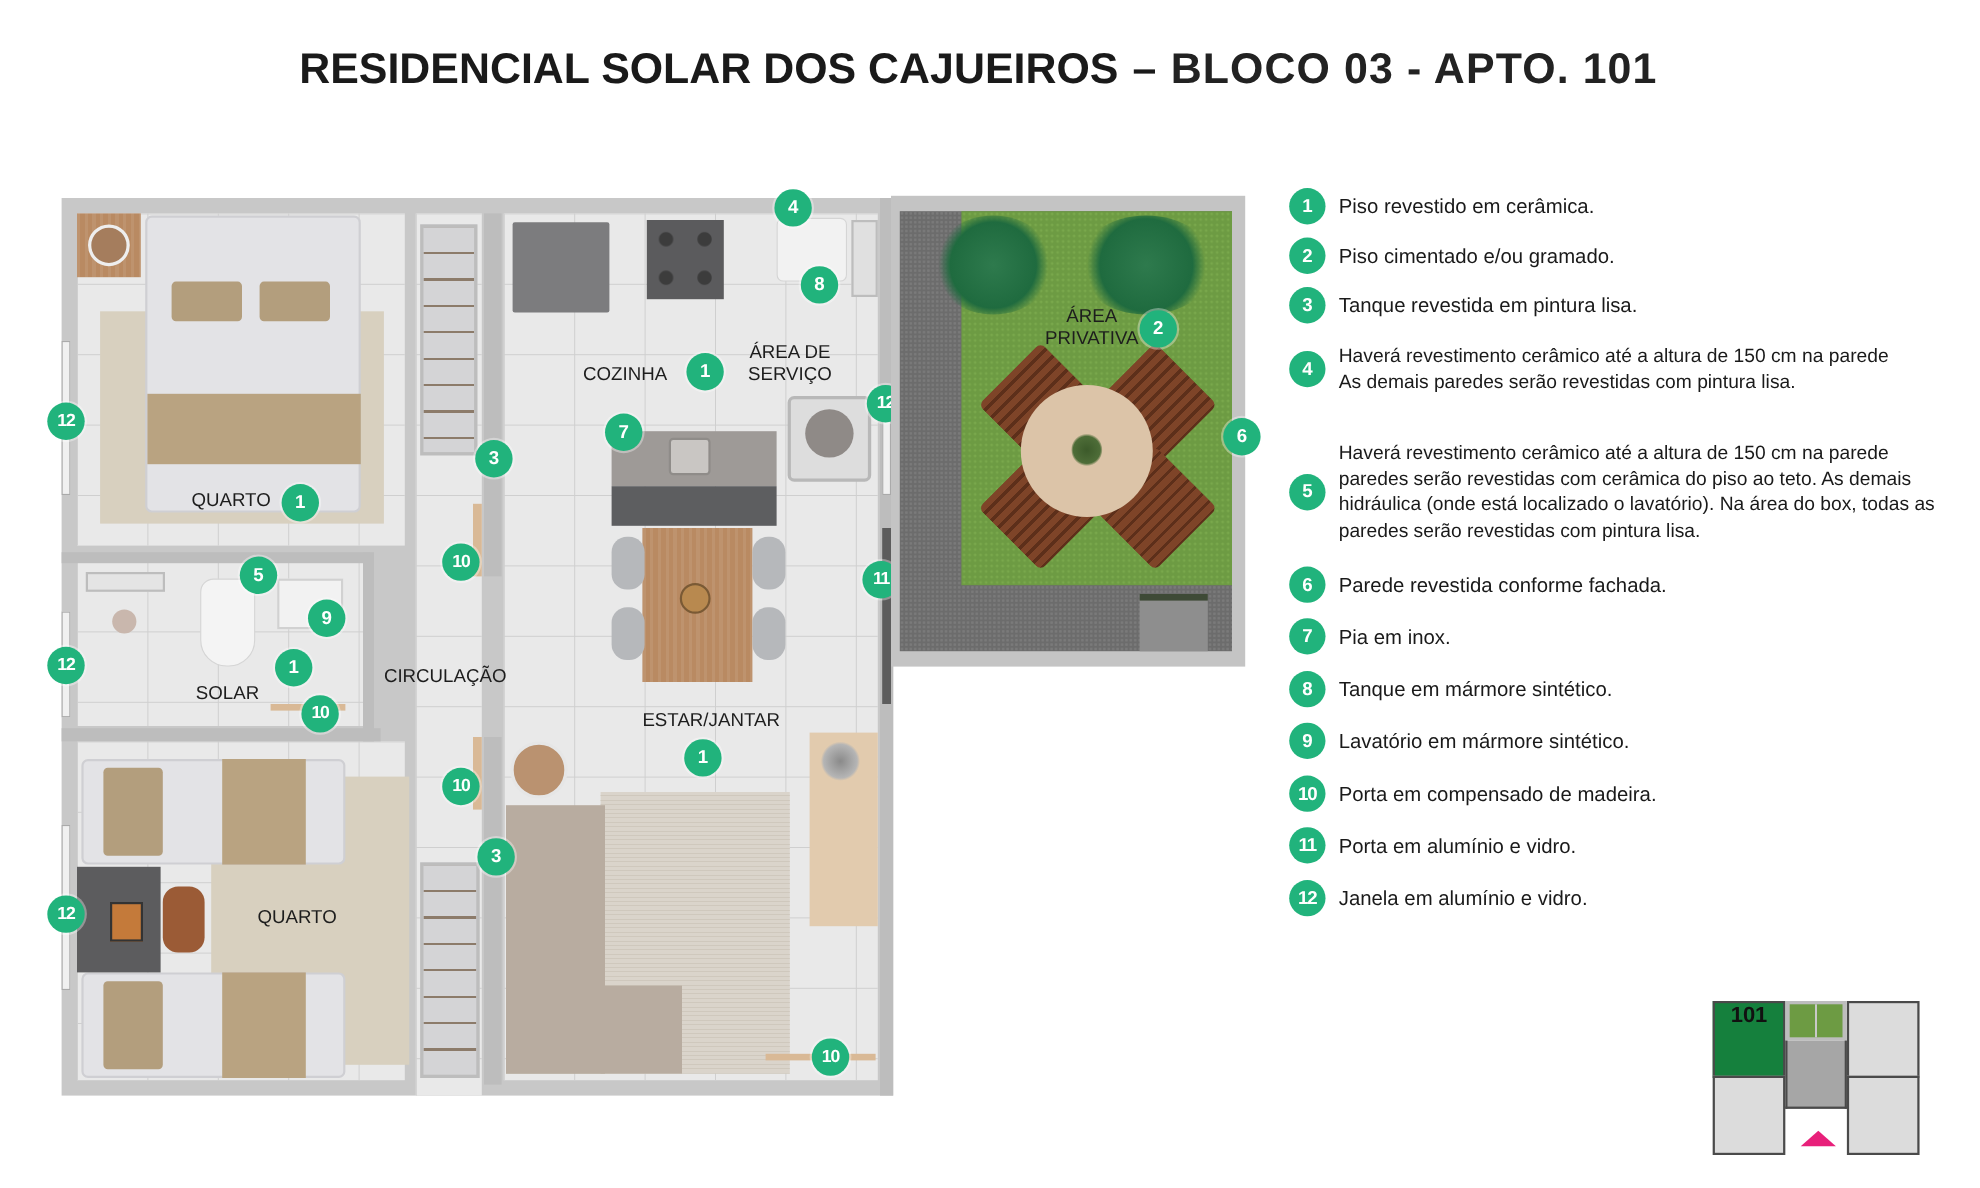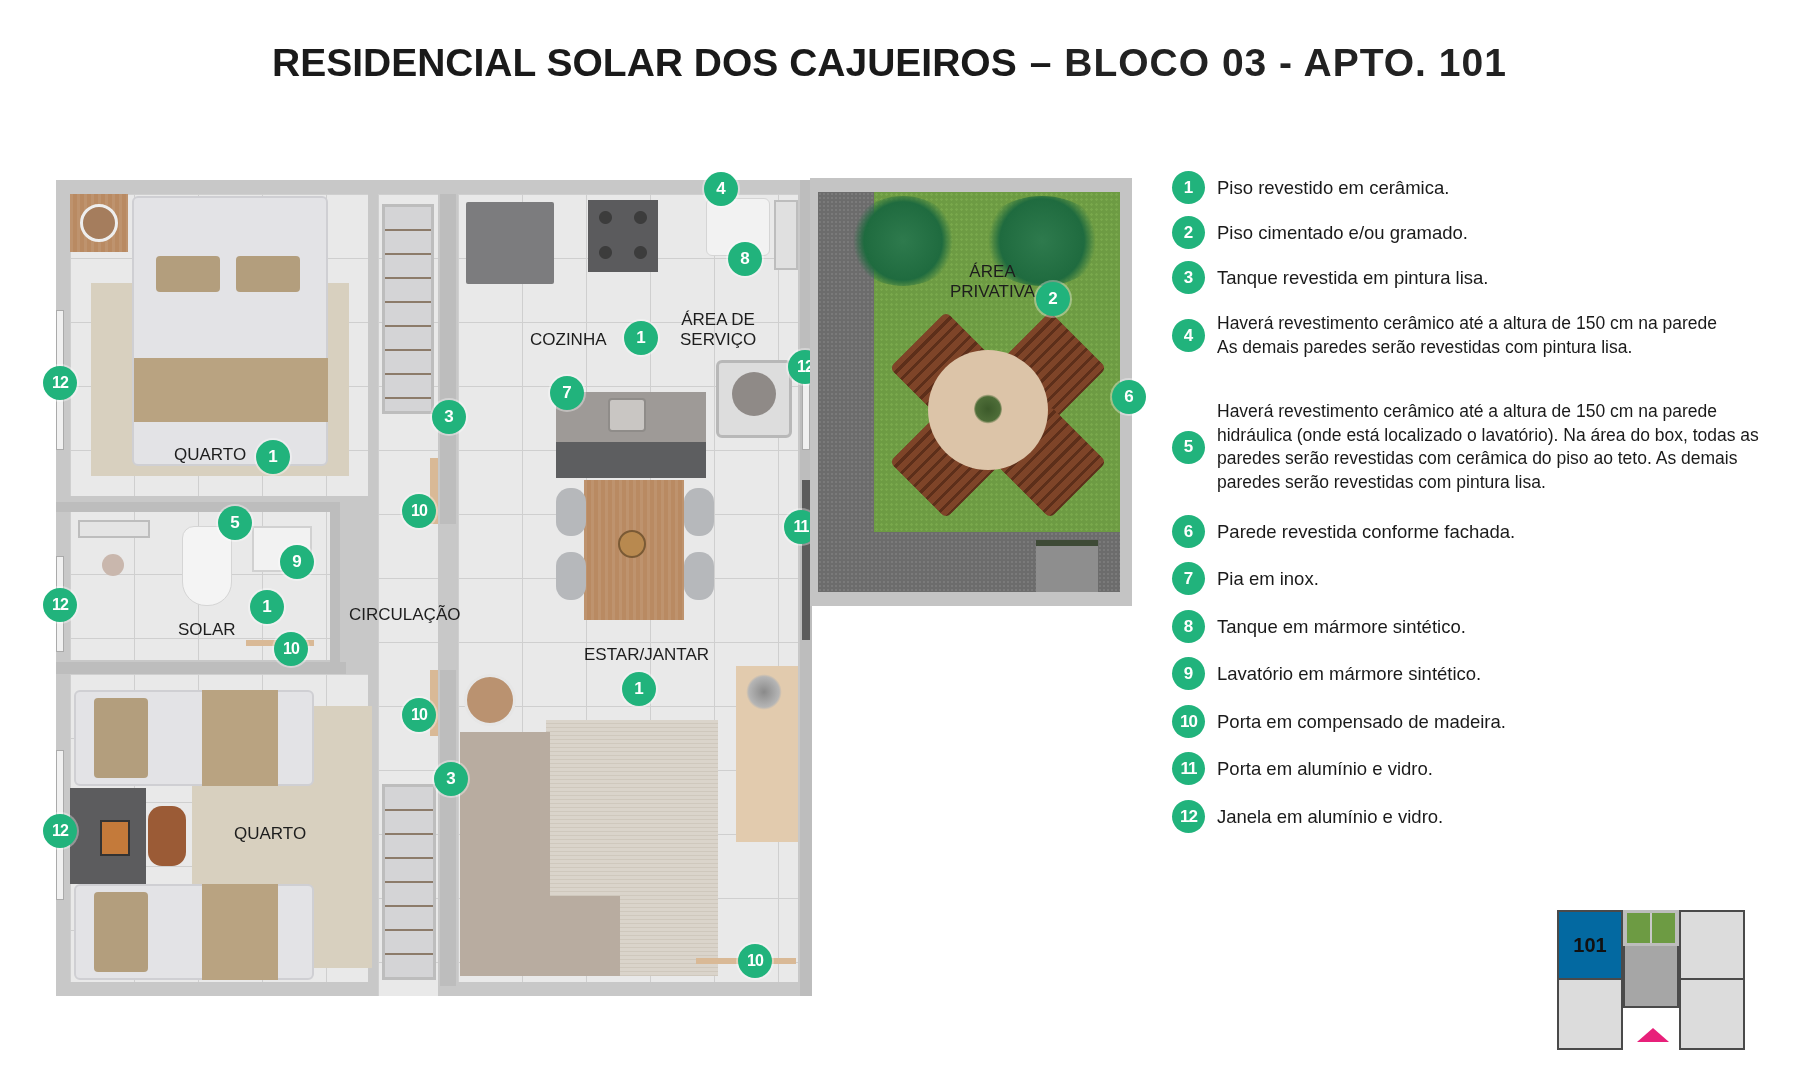--- a/index.html
+++ b/index.html
@@ -173,7 +173,7 @@
   <div class="abs" style="left:118px;top:172px;width:120px;height:120px;border-radius:50%;background:#dcc4a8"></div>
   <div class="abs" style="left:164px;top:216px;width:28px;height:30px;border-radius:50%;background:radial-gradient(circle,#3c5a2a 0%,#4e6d38 60%,transparent 72%)"></div>
   <div class="abs" style="left:226px;top:362px;width:62px;height:52px;background:#8e8e8e;border-top:6px solid #3e4a36"></div>
-  <div class="lbl" style="left:140px;top:84px;line-height:20px">
+  <div class="lbl" style="left:140px;top:100px;line-height:20px">
     <div>ÁREA</div>
     <div>PRIVATIVA</div>
   </div>

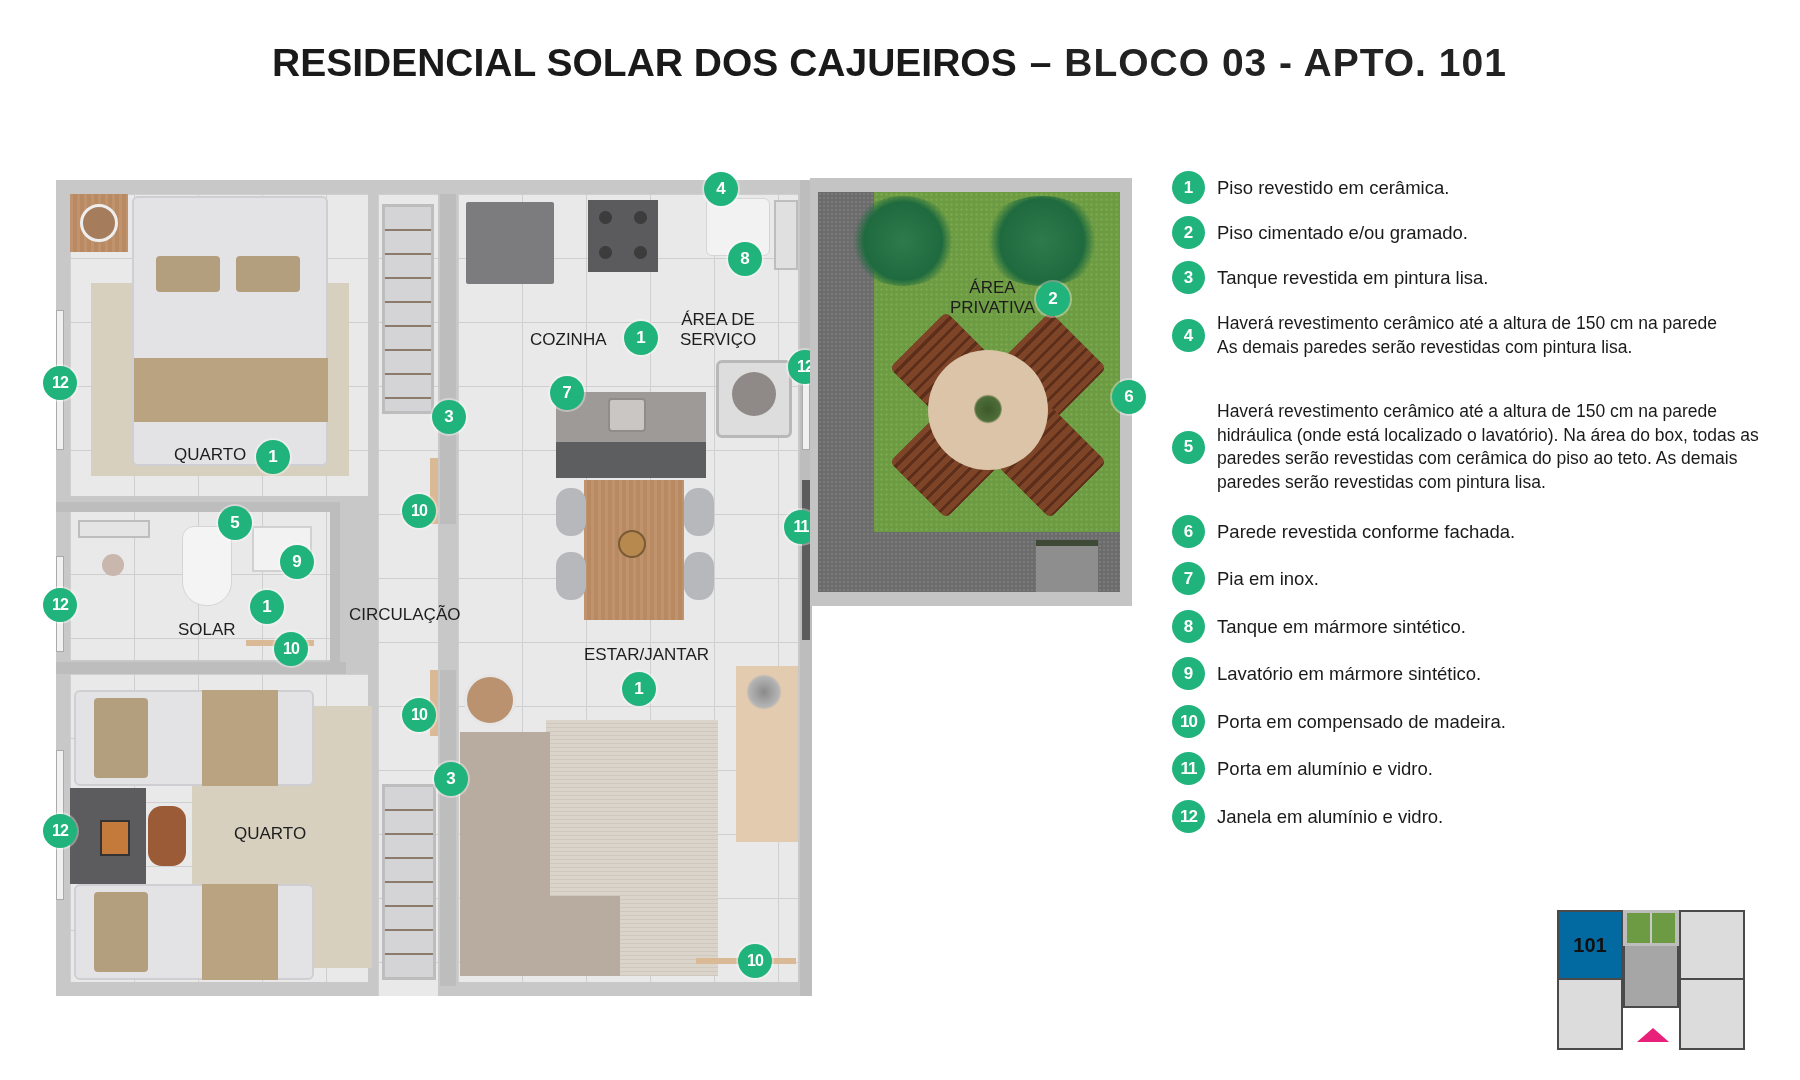--- a/index.html
+++ b/index.html
@@ -205,8 +205,8 @@
     <div class="badge">5</div>
     <div class="ltext multi">
       <div>Haverá revestimento cerâmico até a altura de 150 cm na parede</div>
+      <div>paredes serão revestidas com cerâmica do piso ao teto. As demais</div>
       <div>hidráulica (onde está localizado o lavatório). Na área do box, todas as</div>
-      <div>paredes serão revestidas com cerâmica do piso ao teto. As demais</div>
       <div>paredes serão revestidas com pintura lisa.</div>
     </div>
   </div>

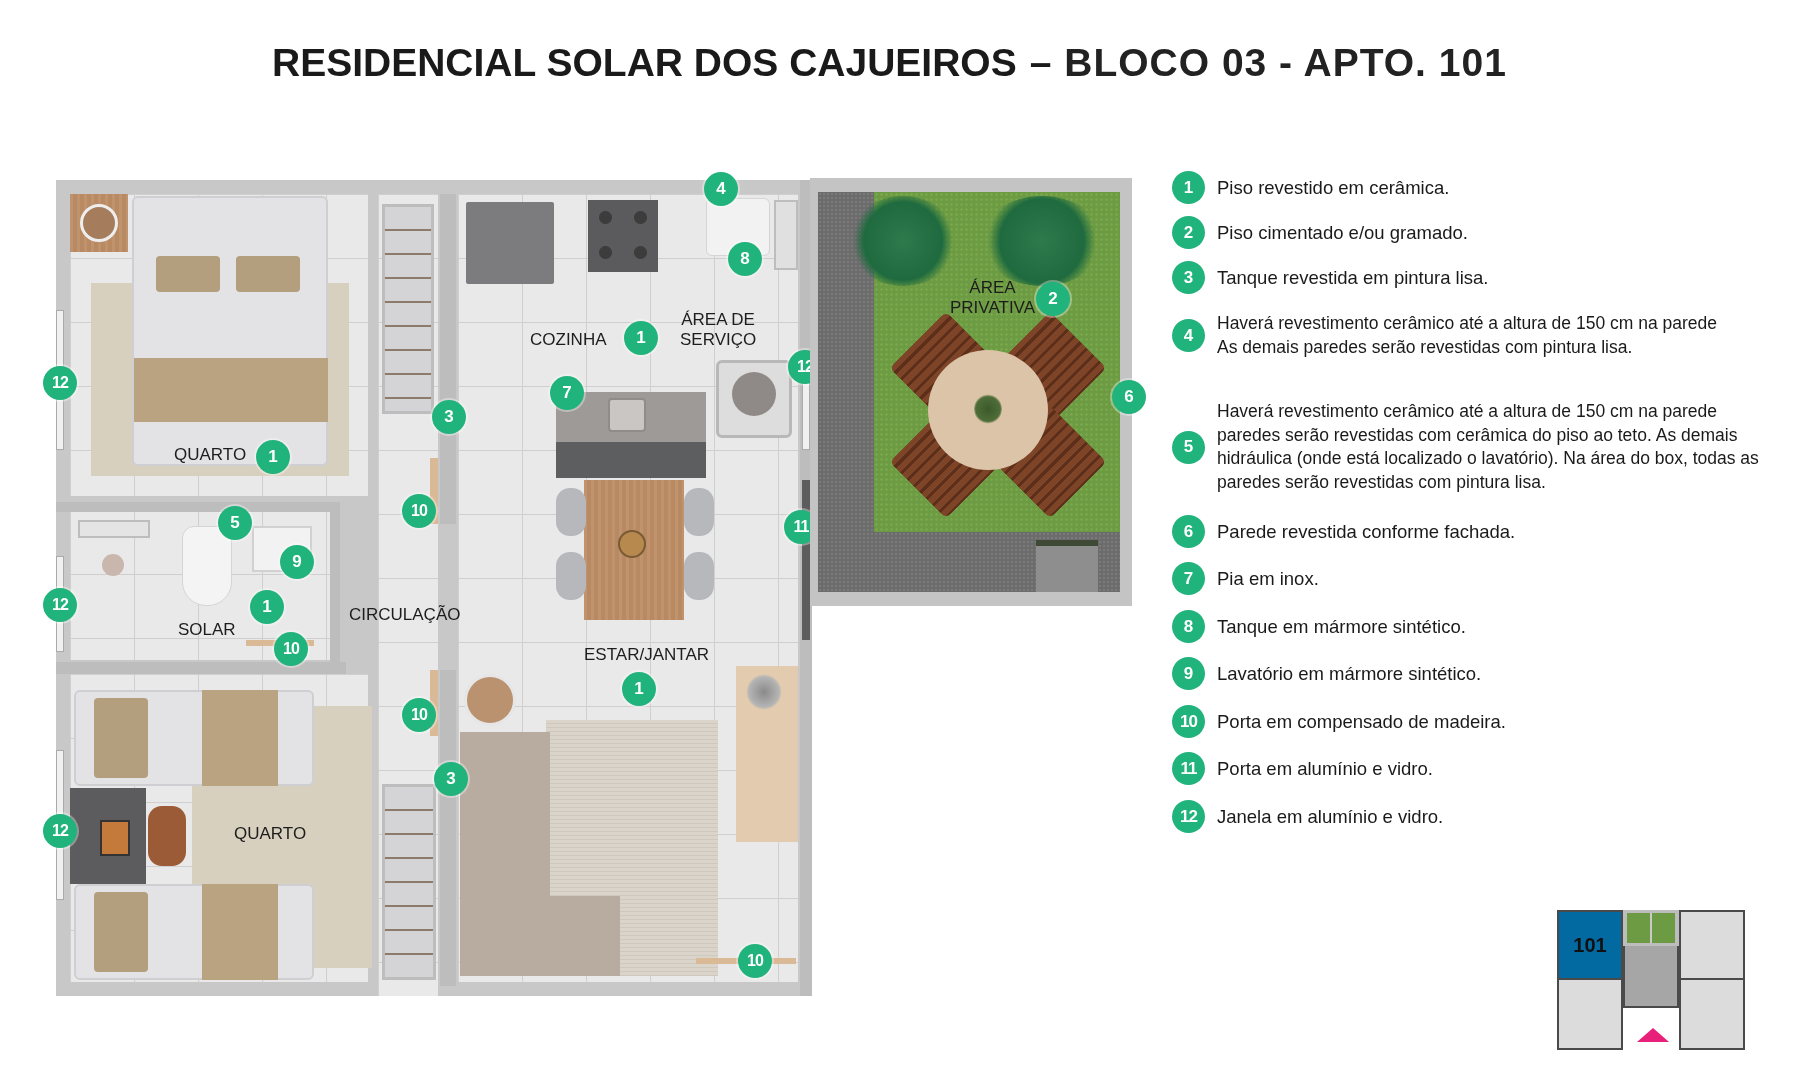--- a/index.html
+++ b/index.html
@@ -241,7 +241,7 @@
 </div>
 
 <div class="key">
-  <div class="kcell" style="left:0;top:0;width:66px;height:70px;background:#0369a1;display:flex;align-items:center;justify-content:center">
+  <div class="kcell" style="left:0;top:0;width:66px;height:70px;background:#15803d;display:flex;justify-content:center">
     <span style="font-family:'Liberation Sans',sans-serif;font-weight:bold;font-size:20px;color:#111">101</span>
   </div>
   <div class="kcell" style="left:0;top:68px;width:66px;height:72px"></div>

